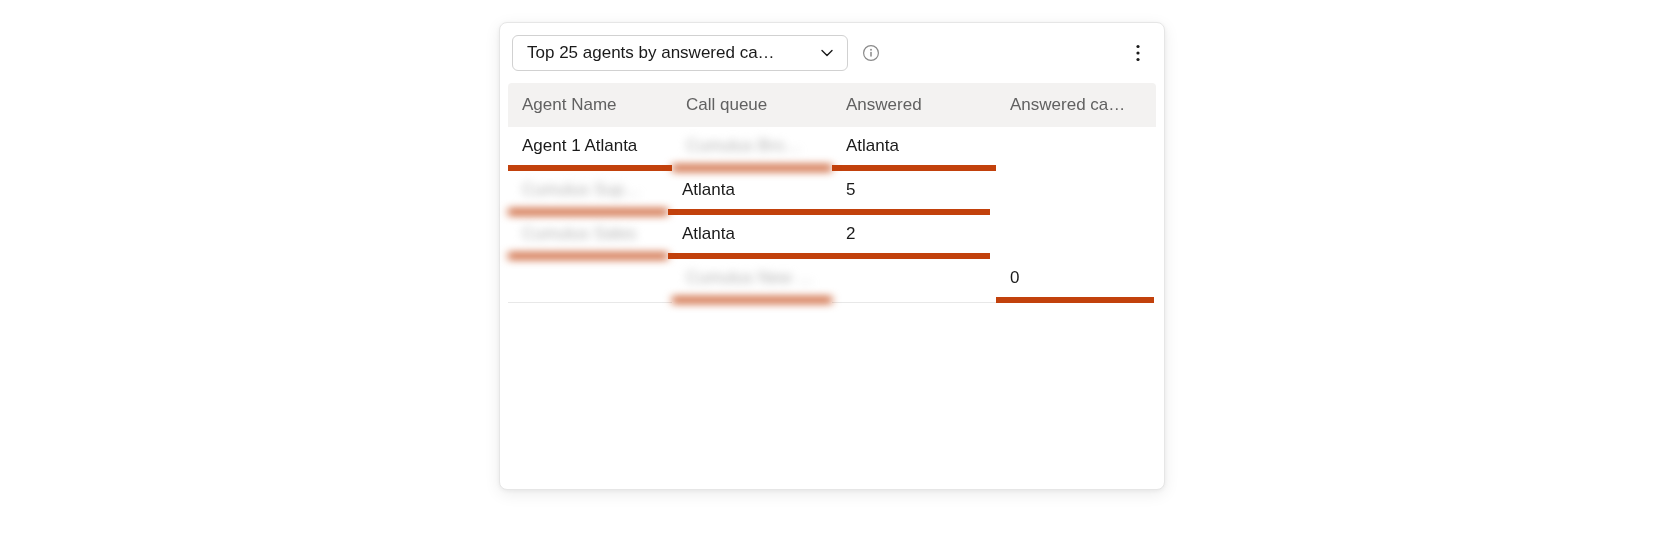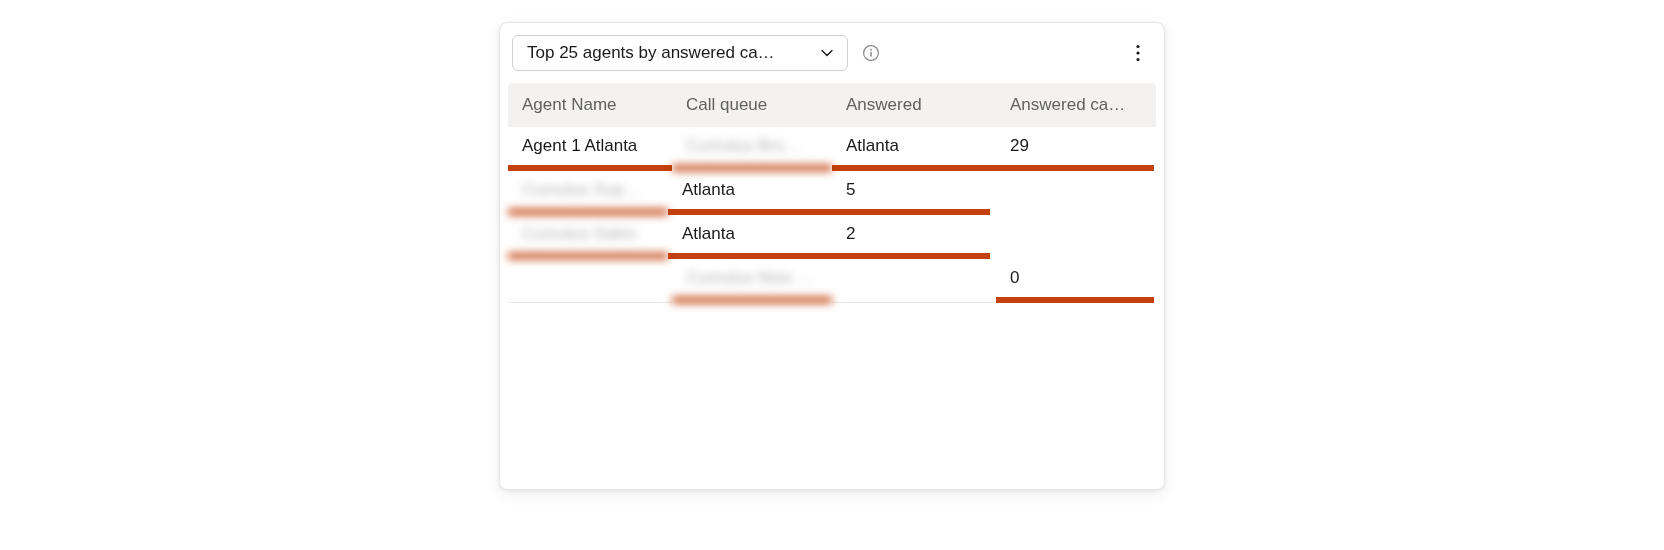--- a/index.html
+++ b/index.html
@@ -165,7 +165,6 @@
       <div class="td col-agent">Agent 1 Atlanta</div>
       <div class="td col-queue blurred">Cumulus Bro…</div>
       <div class="td col-location">Atlanta</div>
-      <div class="td col-answered">29</div>
     </div>
 
     <div class="tbody-row">

